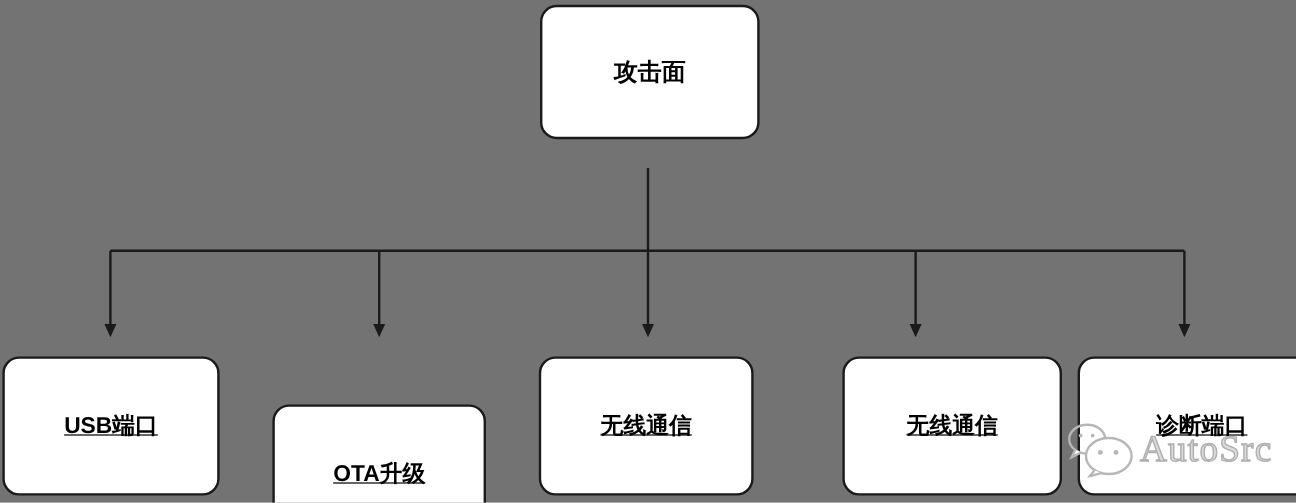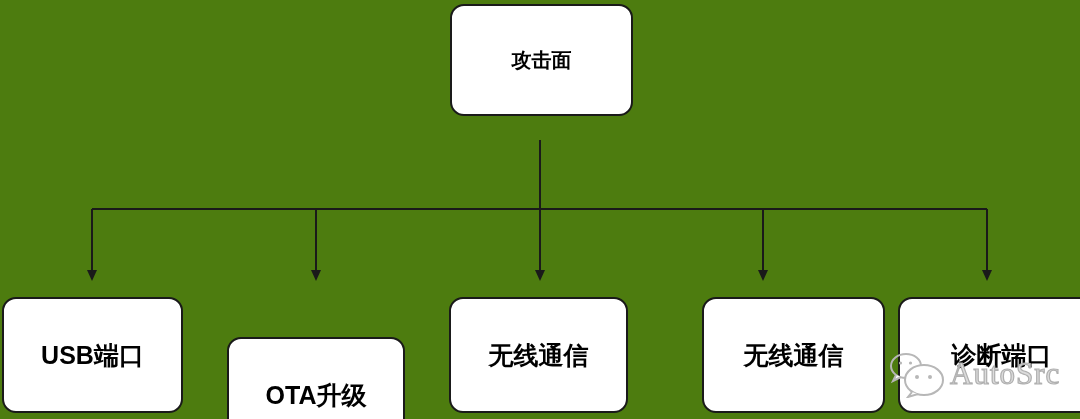--- a/index.html
+++ b/index.html
@@ -12,7 +12,7 @@
     position: relative;
     width: 1080px;
     height: 419px;
-    background: #4d7c0f;
+    background: #737373;
     overflow: hidden;
   }
   .connectors {

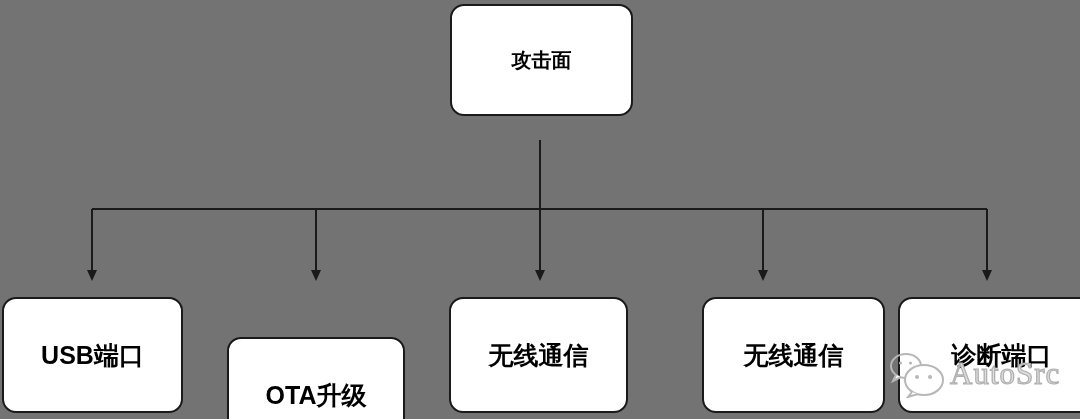--- a/index.html
+++ b/index.html
@@ -40,7 +40,7 @@
     width: 183px; height: 112px;
     font-size: 20px;
   }
-  .node-child { top: 297px; height: 116px; font-size: 25px; }
+  .node-child { top: 297px; height: 116px; font-size: 19px; text-decoration: underline; }
   .node-c0 { left: 2px;   width: 181px; }
   .node-c1 { left: 227px; width: 178px; margin-top: 40px; }
   .node-c2 { left: 449px; width: 179px; }

